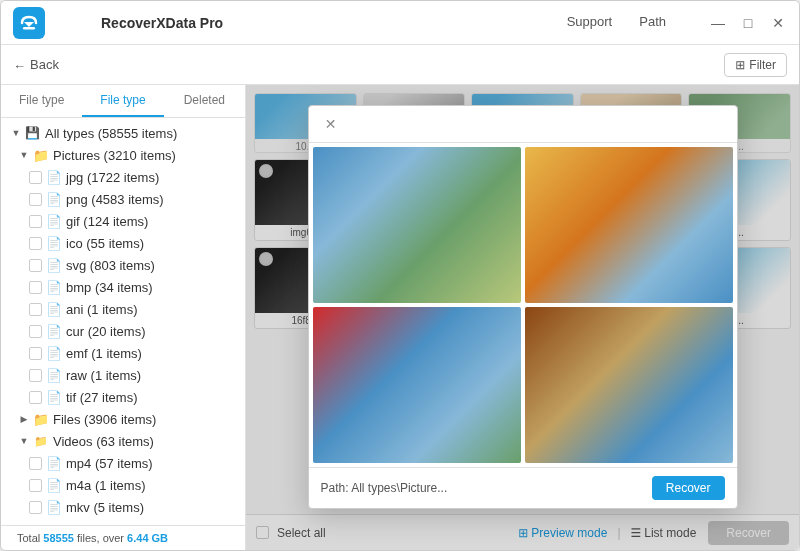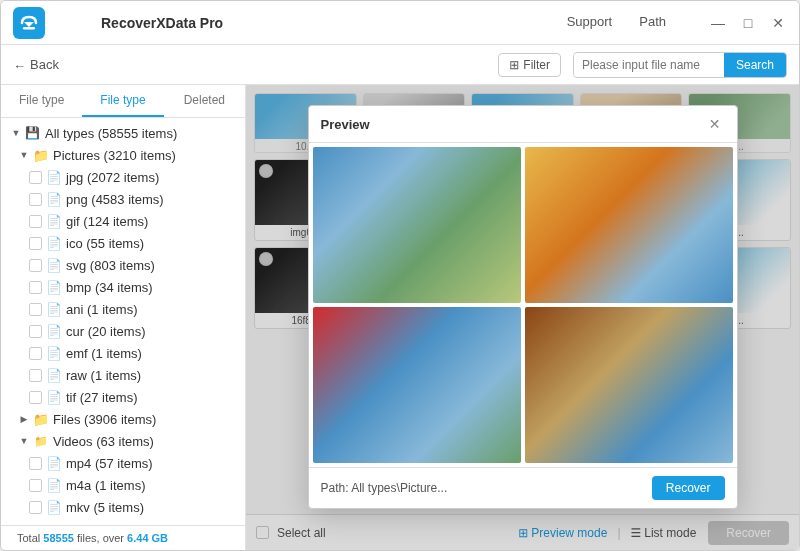--- a/index.html
+++ b/index.html
@@ -452,10 +452,6 @@
       <span>⊞</span>
       <span>Filter</span>
     </div>
-    <div class="search-input-wrapper">
-      <input class="search-input-field" type="text" placeholder="Please input file name" style="">
-      <button class="search-button">Search</button>
-    </div>
   </div>
 
   <div class="main-content">

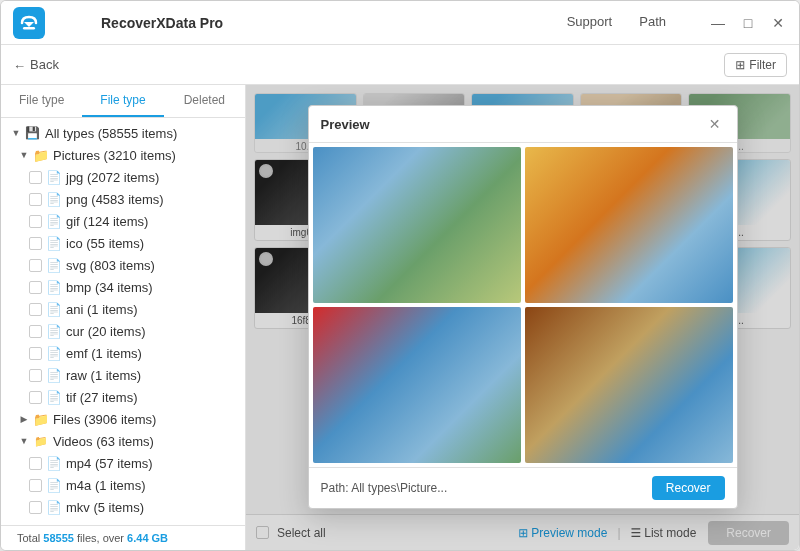--- a/index.html
+++ b/index.html
@@ -673,7 +673,6 @@
       <div class="preview-overlay">
         <div class="preview-dialog">
           <div class="preview-header">
-            <span class="preview-title">Preview</span>
             <span class="preview-close">✕</span>
           </div>
           <div class="preview-images">

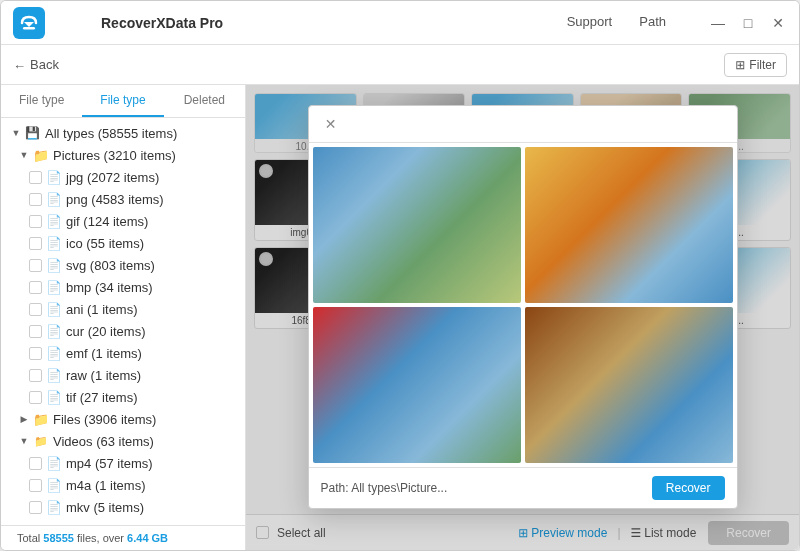--- a/index.html
+++ b/index.html
@@ -479,7 +479,7 @@
         <div class="tree-item tree-indent-2">
           <span class="checkbox-small"></span>
           <span class="tree-icon folder-icon-yellow">📄</span>
-          <span class="tree-label">jpg (2072 items)</span>
+          <span class="tree-label">jpg (1722 items)</span>
         </div>
         <div class="tree-item tree-indent-2">
           <span class="checkbox-small"></span>

